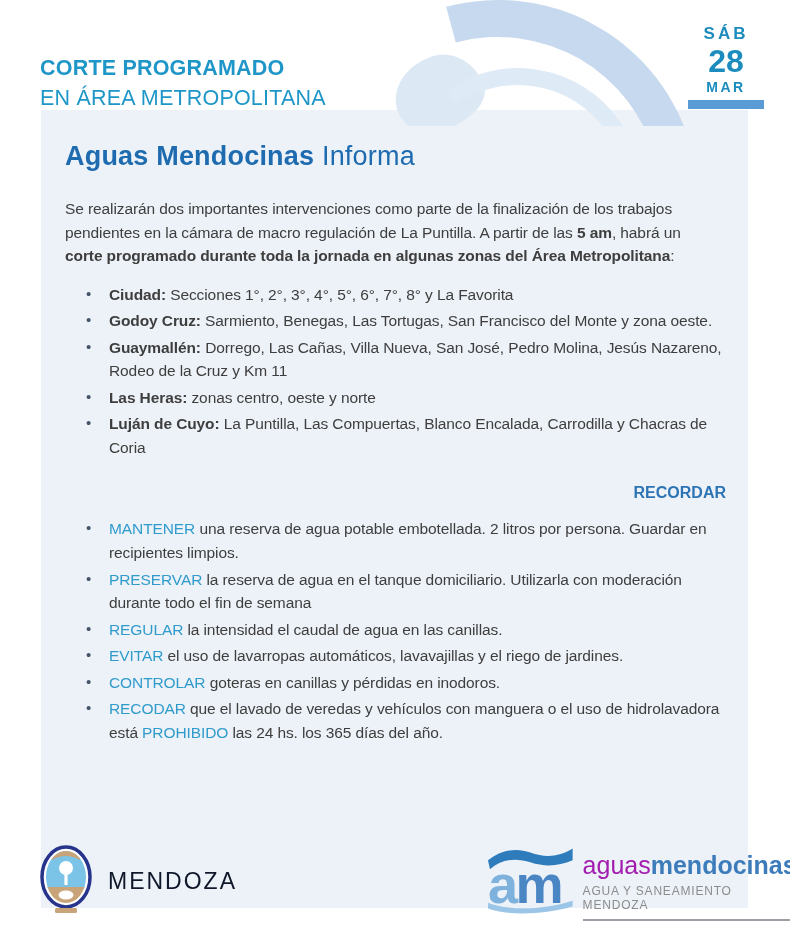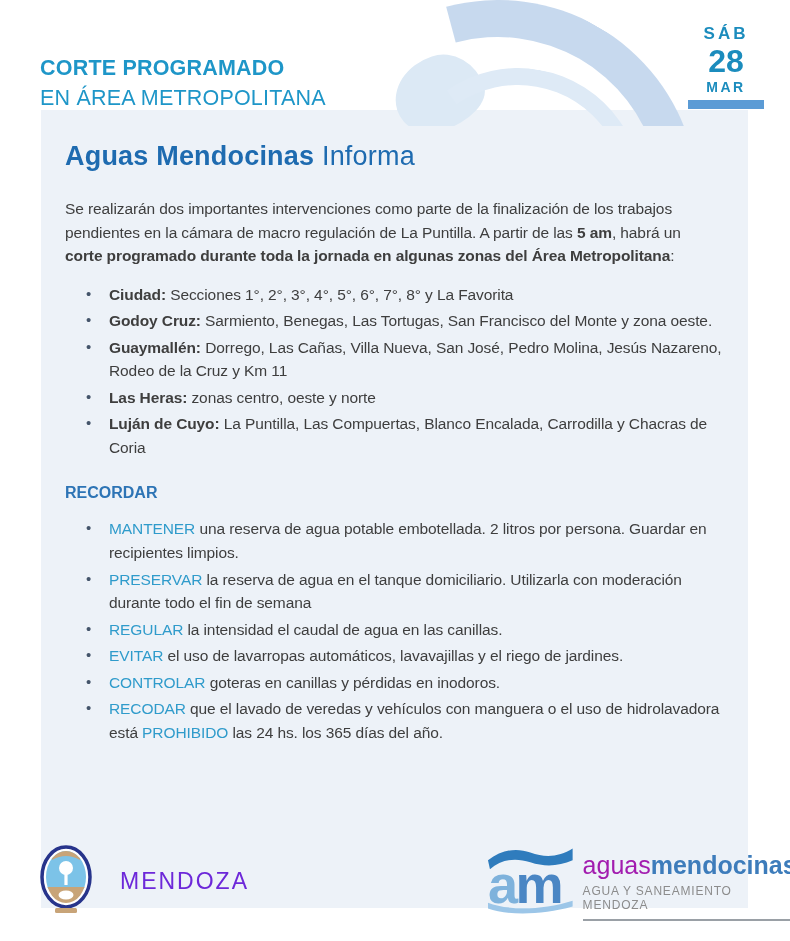--- a/index.html
+++ b/index.html
@@ -61,7 +61,7 @@
   }
 
   .notice { text-align:center; font-weight:700; color:#1F3864; font-size:15.8px; line-height:1.45; margin-top:22px; padding:0 12px; }
-  .recordar-title { text-align:left; font-weight:700; color:#2D74B5; font-size:16px; margin-top:25px; margin-bottom:9px; }
+  .recordar-title { text-align:right; font-weight:700; color:#2D74B5; font-size:16px; margin-top:25px; margin-bottom:9px; }
   .kw { color:#2F9BCB; }
 
   

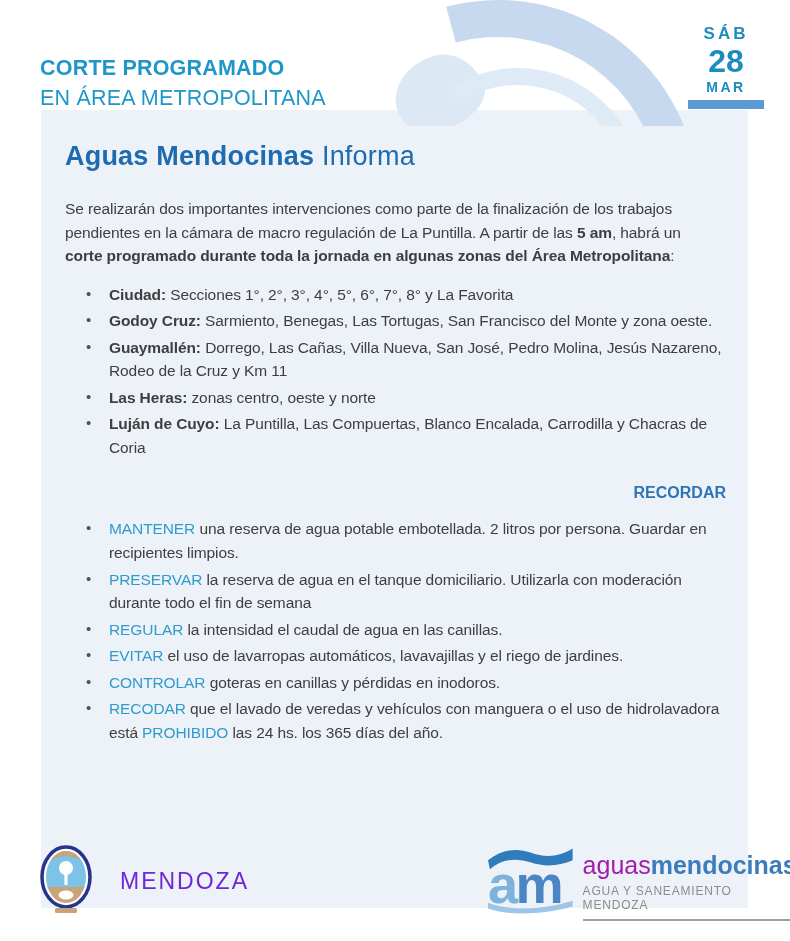--- a/index.html
+++ b/index.html
@@ -66,7 +66,7 @@
 
   
   .footer-left { position:absolute; left:39px; top:845px; display:flex; align-items:center; gap:15px; }
-  .mendoza-label { color:#6d28d9; font-size:23px; letter-spacing:2px;margin-left:12px; }
+  .mendoza-label { color:#0f172a; font-size:23px; letter-spacing:2px; }
 
   .footer-right { position:absolute; left:487px; top:845px; display:flex; align-items:flex-start; gap:9px; }
   .brand-text { padding-top:8px; }

